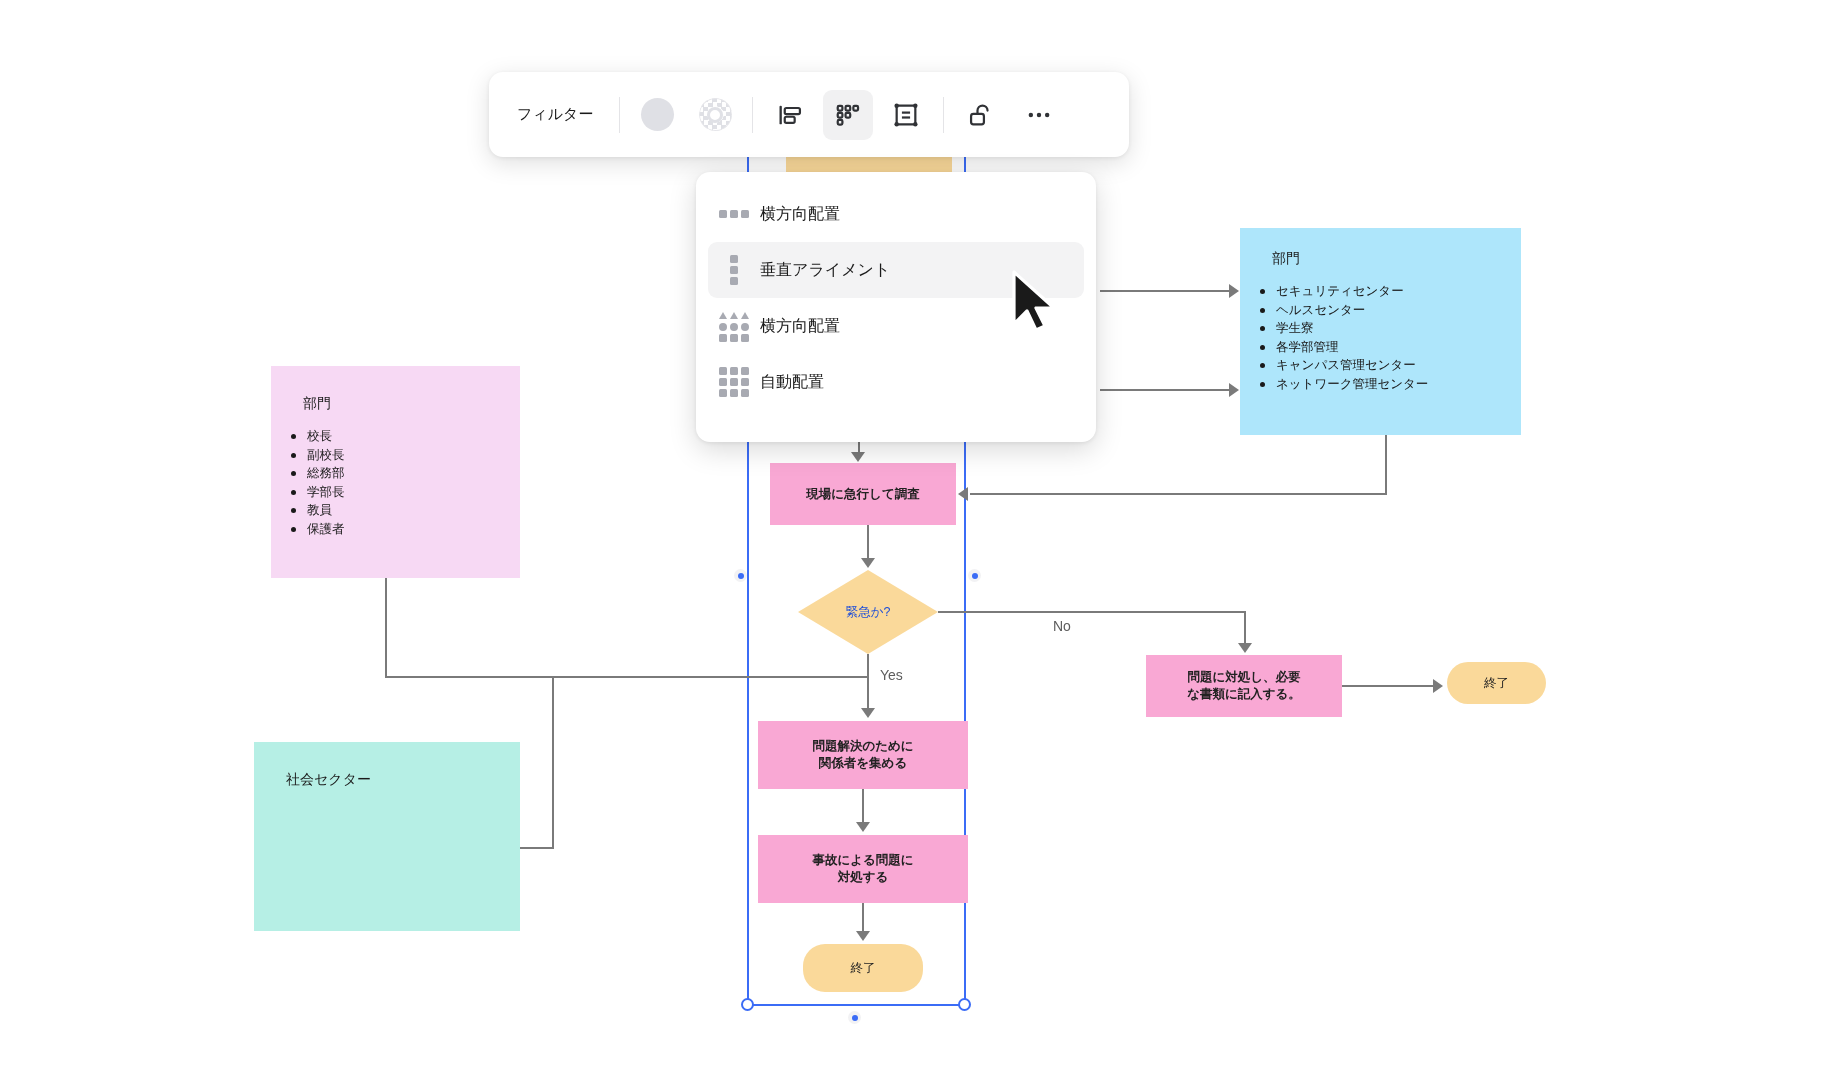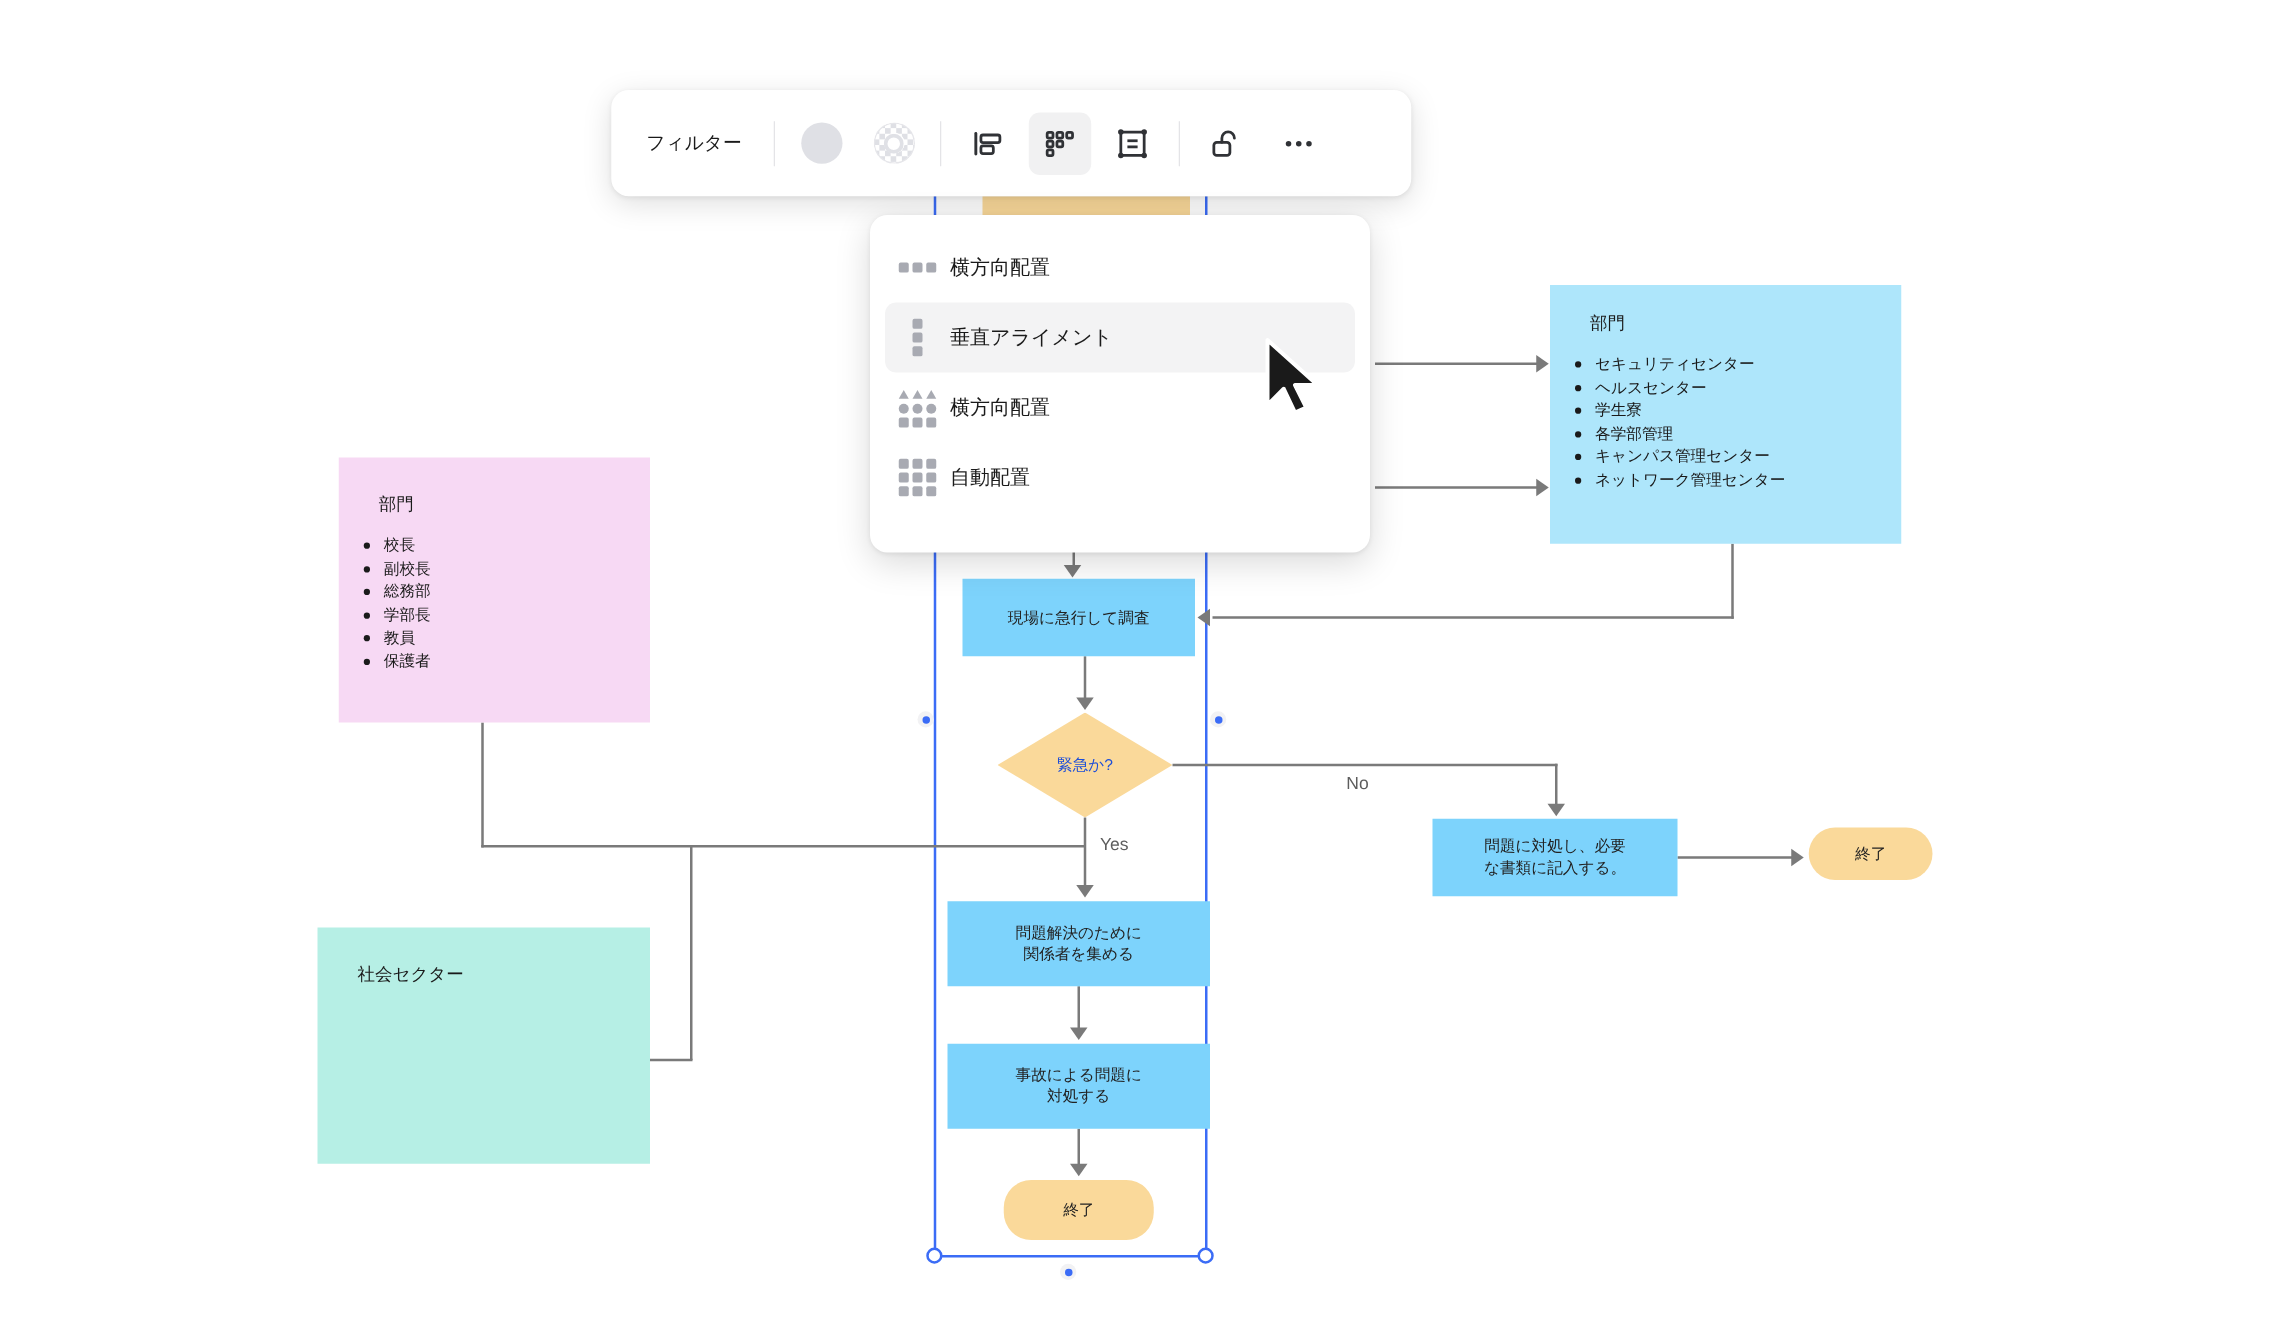--- a/index.html
+++ b/index.html
@@ -65,7 +65,7 @@
     font-size:12.5px;color:#222;line-height:17px;
     white-space:pre-line;
   }
-  .node-proc{background:#7dd3fc;}
+  .node-proc{background:#f9a8d4;font-weight:bold;}
   .node-term{background:#FAD99A;border-radius:22px;}
   .node-start{background:#FAD99A;}
 

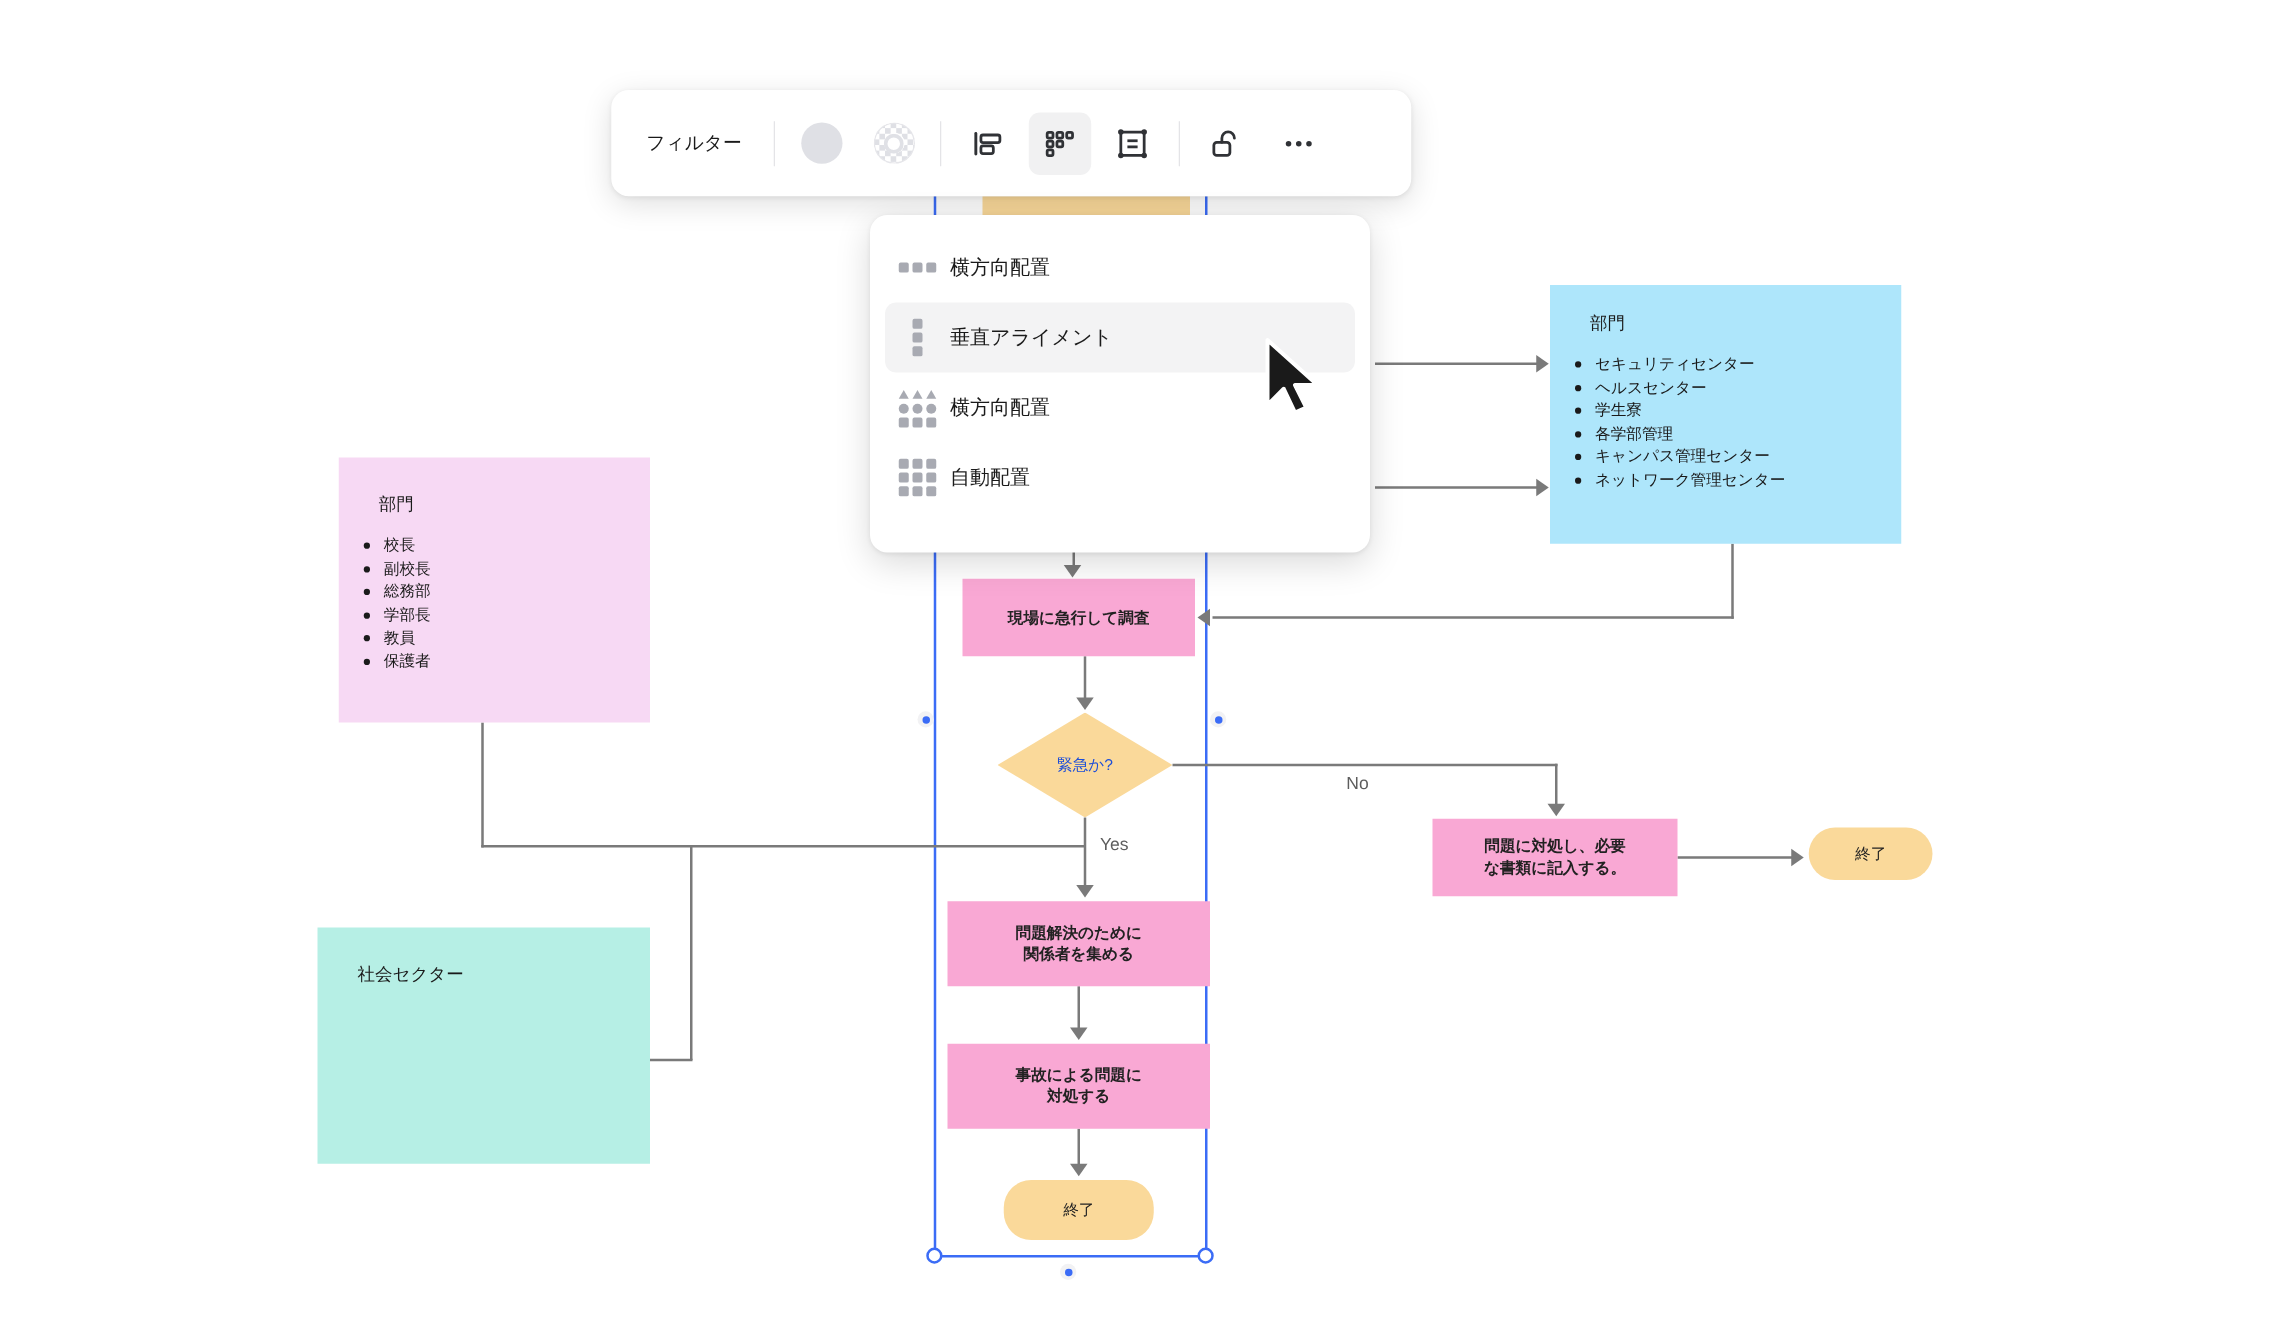--- a/index.html
+++ b/index.html
@@ -220,7 +220,7 @@
     <div class="edge h" style="left:938px;top:611px;width:308px;"></div>
     <div class="edge v" style="left:1244px;top:611px;height:34px;"></div>
     <div class="arrow down" style="left:1238px;top:643px;"></div>
-    <div class="edge-label" style="left:1077px;top:618px;">No</div>
+    <div class="edge-label" style="left:1053px;top:618px;">No</div>
 
     <div class="edge h" style="left:1342px;top:685px;width:92px;"></div>
     <div class="arrow right" style="left:1433px;top:679px;"></div>

